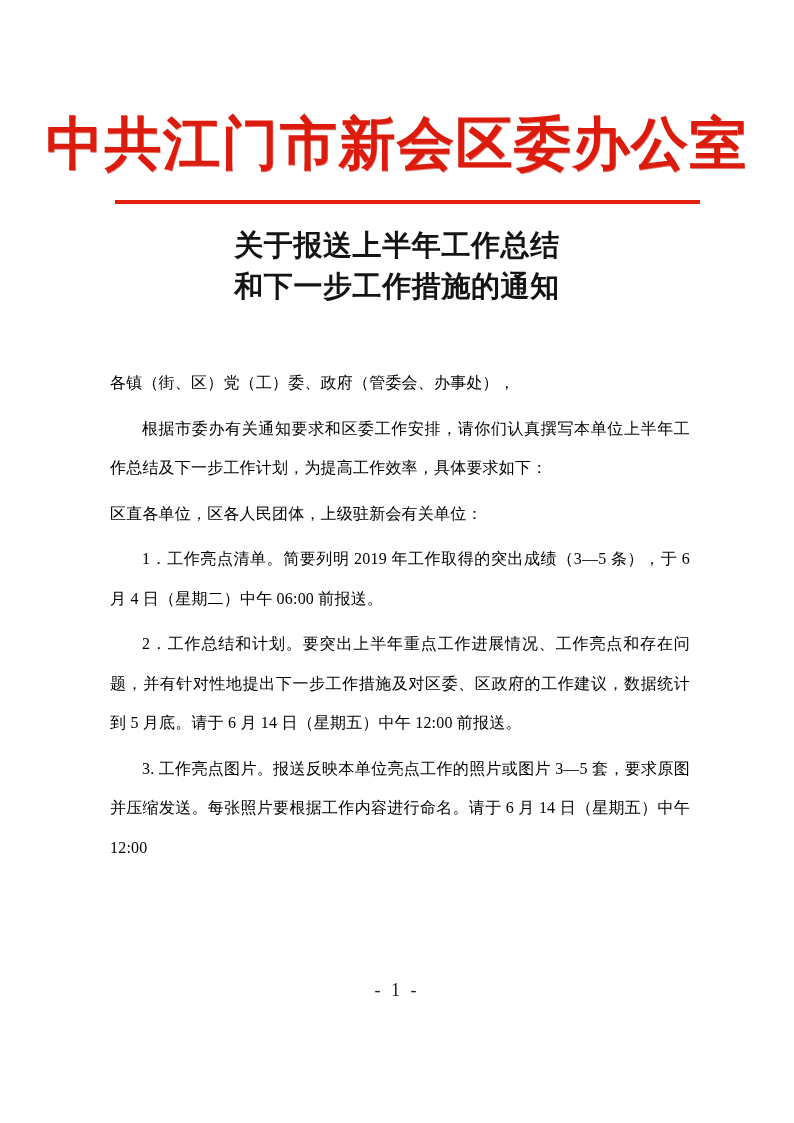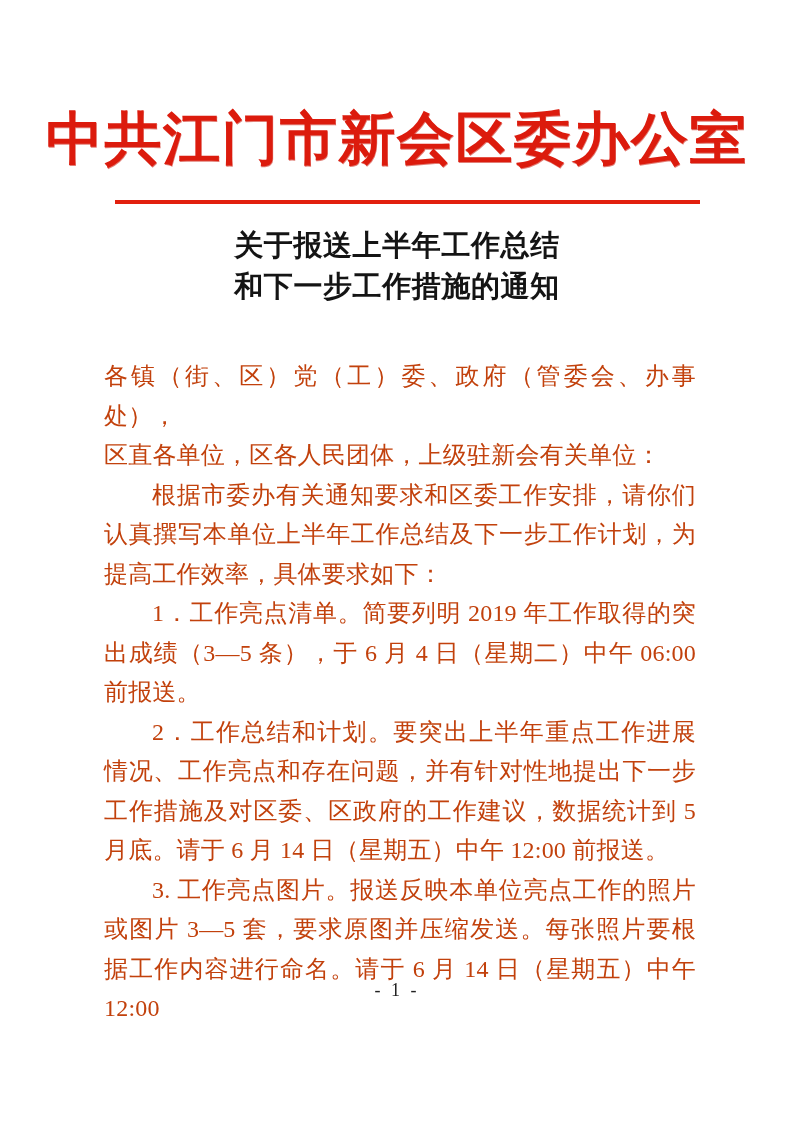--- a/index.html
+++ b/index.html
@@ -31,7 +31,7 @@
   }
   .letterhead-title {
     display: block;
-    font-family: Liberation Mono, monospace;
+    font-family: Liberation Serif, serif;
     font-weight: 700;
     font-size: 57px;
     line-height: 1.12;

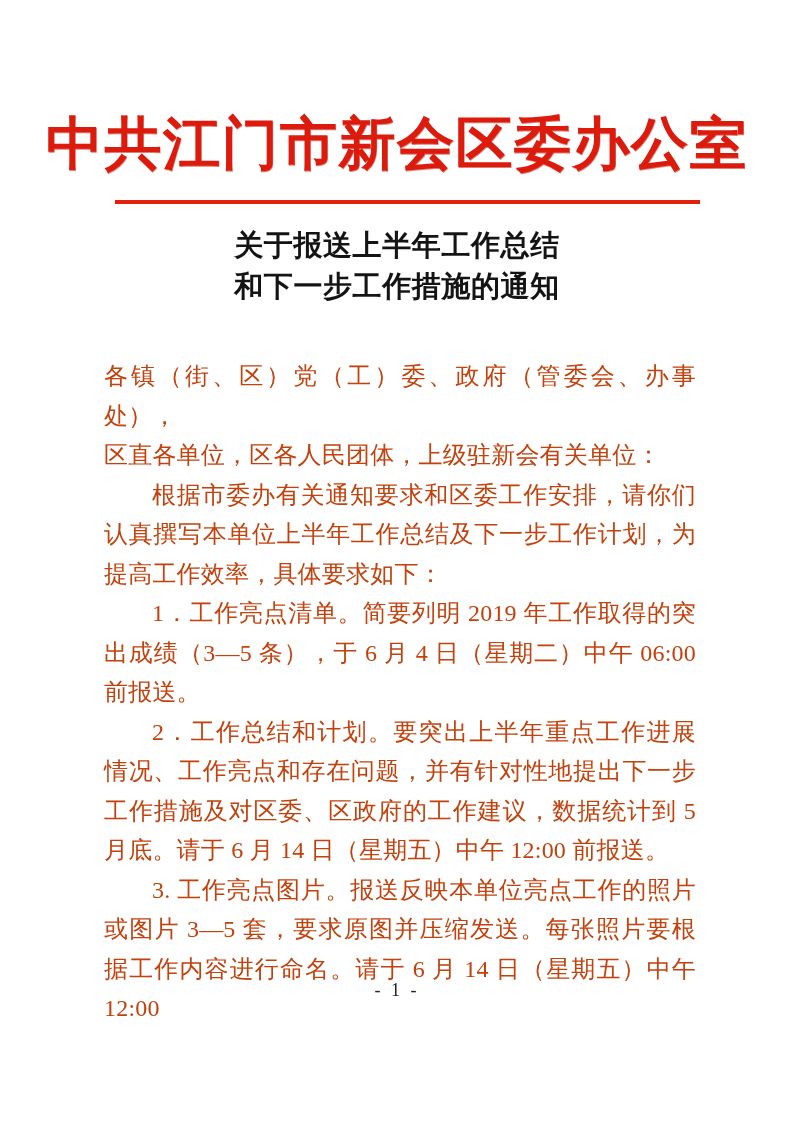--- a/index.html
+++ b/index.html
@@ -77,12 +77,12 @@
   }
   .para {
     font-family: "Liberation Serif", "DejaVu Serif", serif;
-    font-size: 24px;
+    font-size: 16px;
     line-height: 39.5px;
     text-align: justify;
     text-justify: inter-ideograph;
-    margin: 0;
-    color: #c2410c;
+    margin: 6px;
+    color: #000000;
     letter-spacing: 0.2px;
   }
   .para.indent {

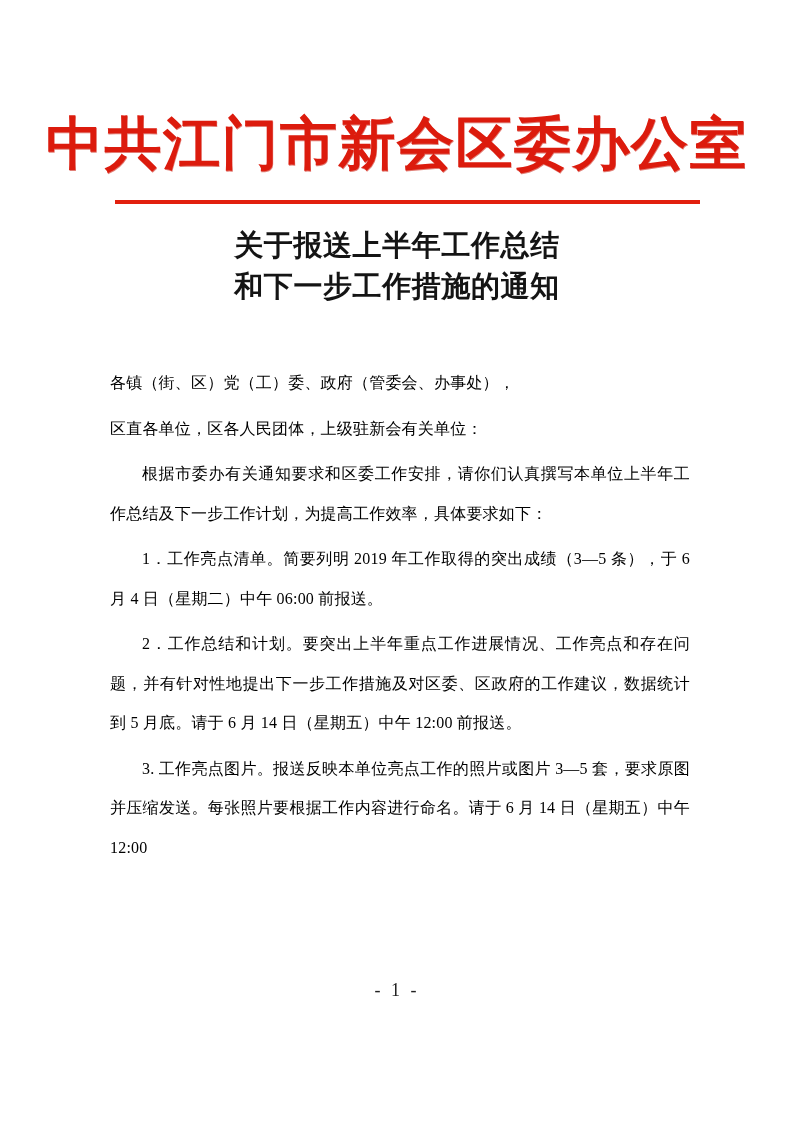--- a/index.html
+++ b/index.html
@@ -126,9 +126,9 @@
 
     <p class="para">各镇（街、区）党（工）委、政府（管委会、办事处），</p>
 
+    <p class="para indent">根据市委办有关通知要求和区委工作安排，请你们认真撰写本单位上半年工作总结及下一步工作计划，为提高工作效率，具体要求如下：</p>
+
     <p class="para">区直各单位，区各人民团体，上级驻新会有关单位：</p>
-
-    <p class="para indent">根据市委办有关通知要求和区委工作安排，请你们认真撰写本单位上半年工作总结及下一步工作计划，为提高工作效率，具体要求如下：</p>
 
     <p class="para indent">
       <span>1．</span><span class="strong">工作亮点清单。</span><span>简要列明 2019 年工作取得的突出成绩（3—5 条），于 </span><span class="strong">6 月 4 日（星期二）中午 06:00</span><span> 前报送。</span>

